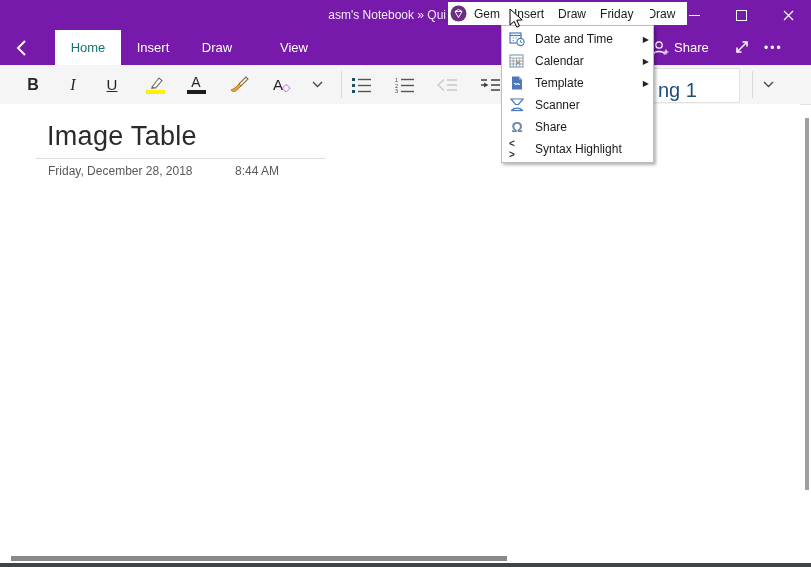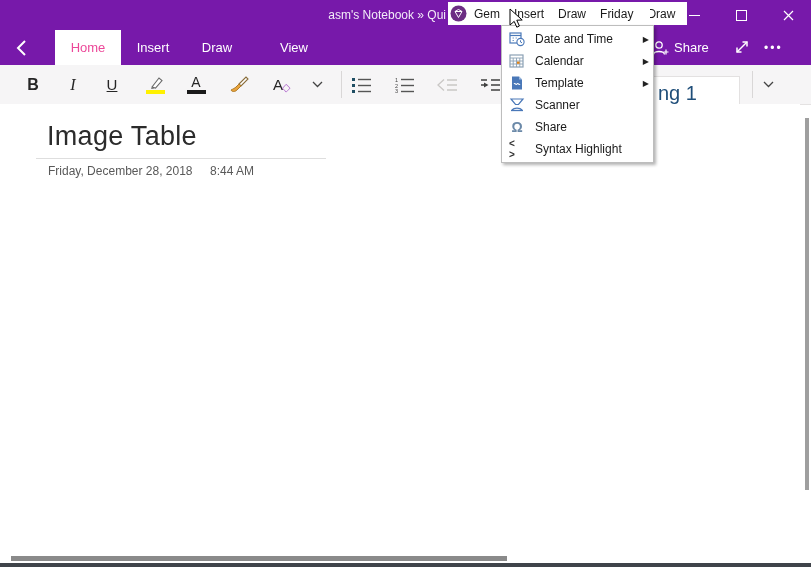--- a/index.html
+++ b/index.html
@@ -24,7 +24,7 @@
   .tabrow{position:absolute;left:0;top:30px;width:811px;height:35px;background:#7719AA;}
   .back-btn{position:absolute;left:13px;top:8px;width:24px;height:20px;color:#fff;}
   .tab{position:absolute;top:0;height:35px;display:flex;align-items:center;justify-content:center;font-size:13px;color:#fff;}
-  .tab.active{background:#ffffff;color:#ec4899;}
+  .tab.active{background:#ffffff;color:#0f766e;}
   .tab-home{left:55px;width:66px;}
   .tab-insert{left:121px;width:64px;}
   .tab-draw{left:185px;width:64px;}

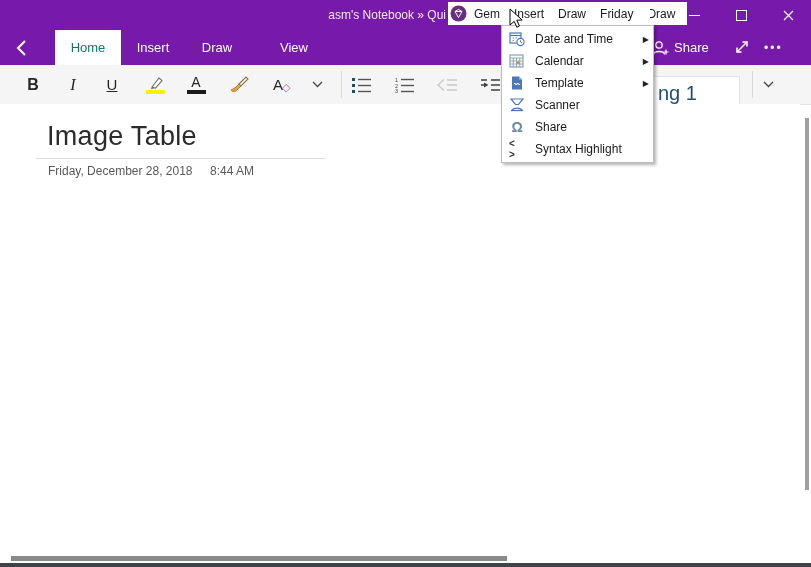--- a/index.html
+++ b/index.html
@@ -42,7 +42,7 @@
   .stacked{display:flex;flex-direction:column;align-items:center;}
   .color-bar{width:19px;height:4px;margin-top:1px;}
   .tb-divider{position:absolute;top:6px;width:1px;height:27px;background:#d9d7d7;}
-  .style-box{position:absolute;left:610px;top:3px;width:128px;height:33px;background:#fff;border:1px solid #e3e1e1;display:flex;align-items:center;margin-top:8px;}
+  .style-box{position:absolute;left:610px;top:3px;width:128px;height:33px;background:#fff;border:1px solid #e3e1e1;display:flex;align-items:flex-end;}
   .style-box span{font-size:20px;color:#1f4e79;padding-left:47px;}
   .disabled-icon{opacity:1;}
   

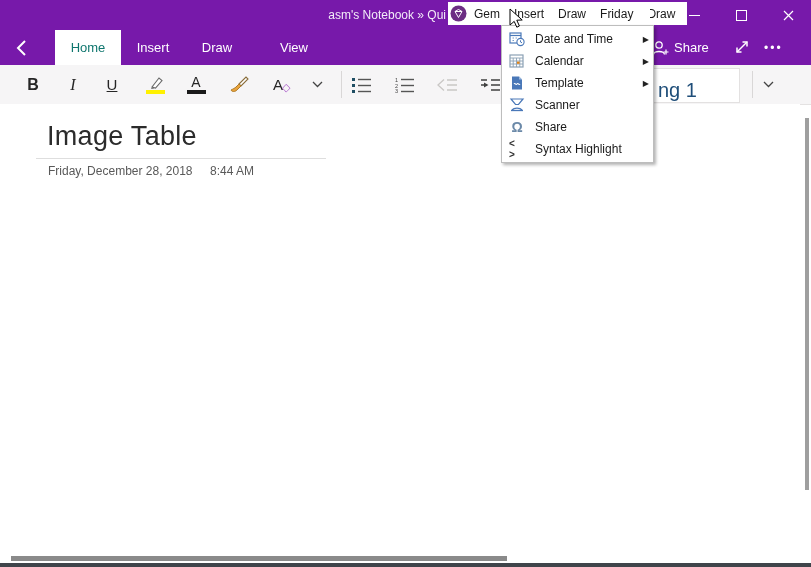--- a/index.html
+++ b/index.html
@@ -56,7 +56,7 @@
   .page-title{position:absolute;left:47px;top:17px;font-size:27px;font-weight:300;color:#2b2b2b;letter-spacing:.3px;}
   .title-rule{position:absolute;left:36px;top:54px;width:290px;height:1px;background:#dedede;}
   .date-row{position:absolute;left:48px;top:60px;font-size:12px;color:#595959;}
-  .time{position:absolute;left:162px;top:0;}
+  .time{position:absolute;left:187px;top:0;}
   .date-row .wrap{position:relative;display:block;width:300px;}
   
   .v-scrollbar{position:absolute;left:805px;top:118px;width:4px;height:372px;background:#9f9f9f;}

